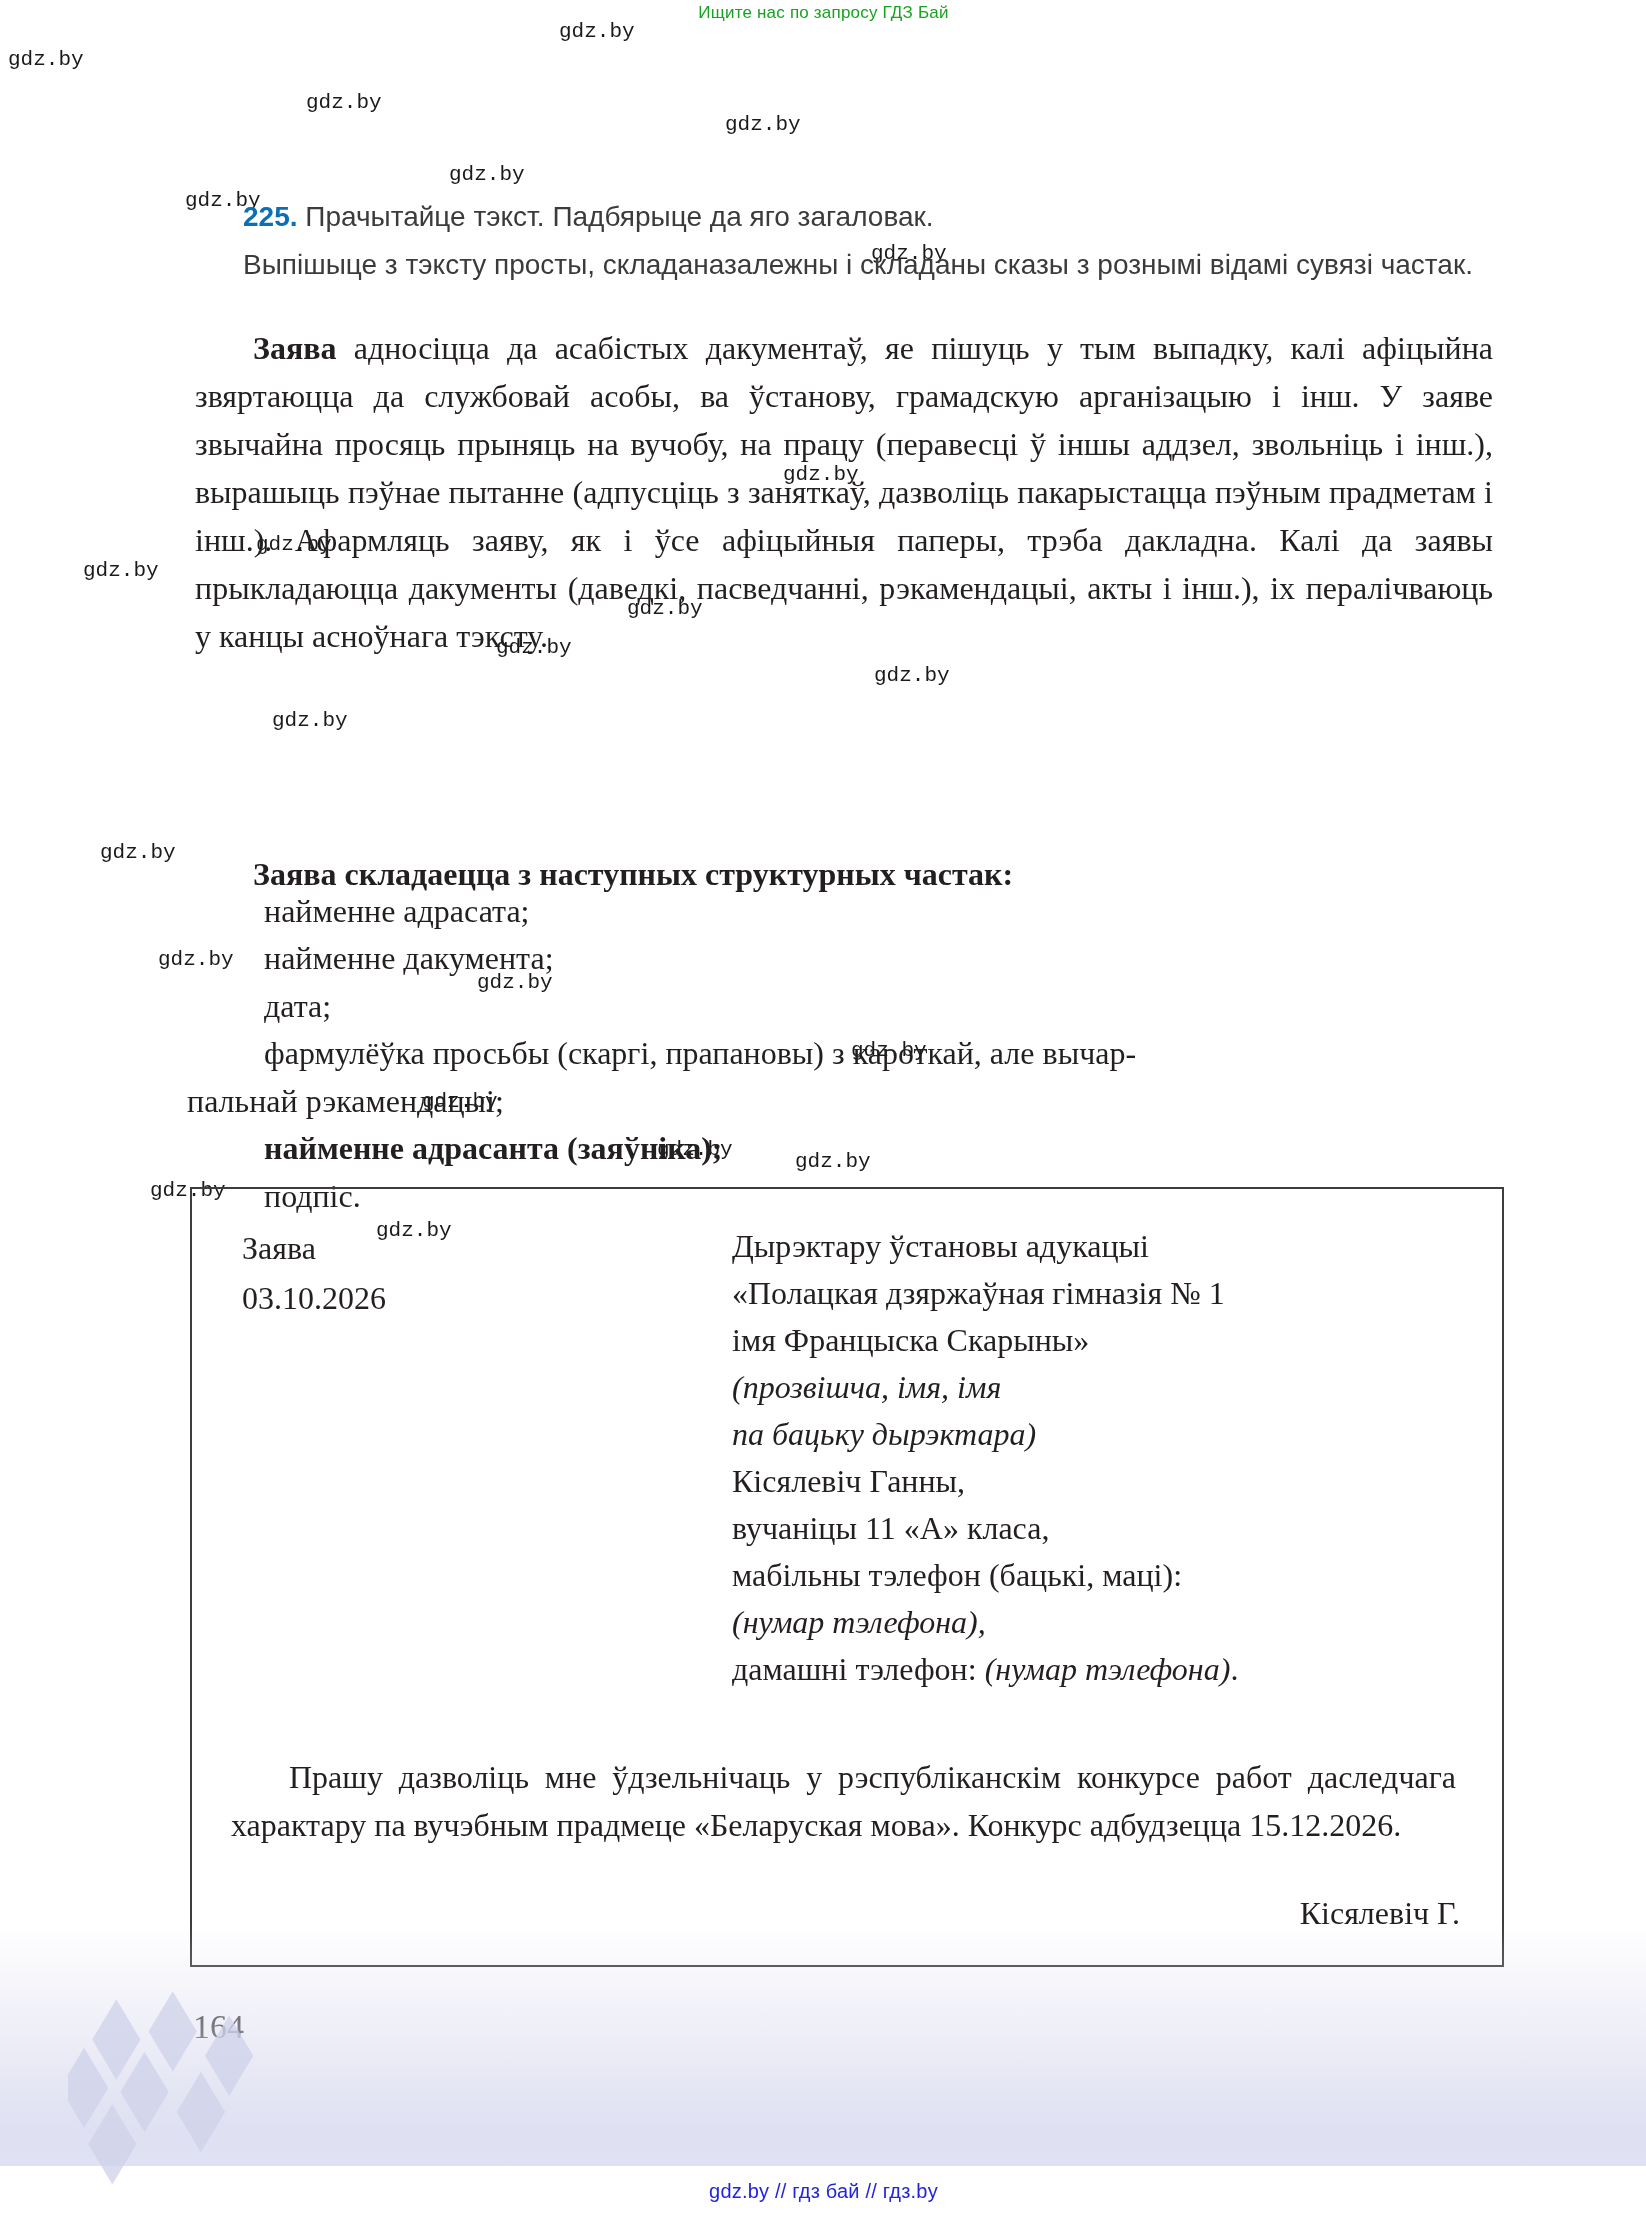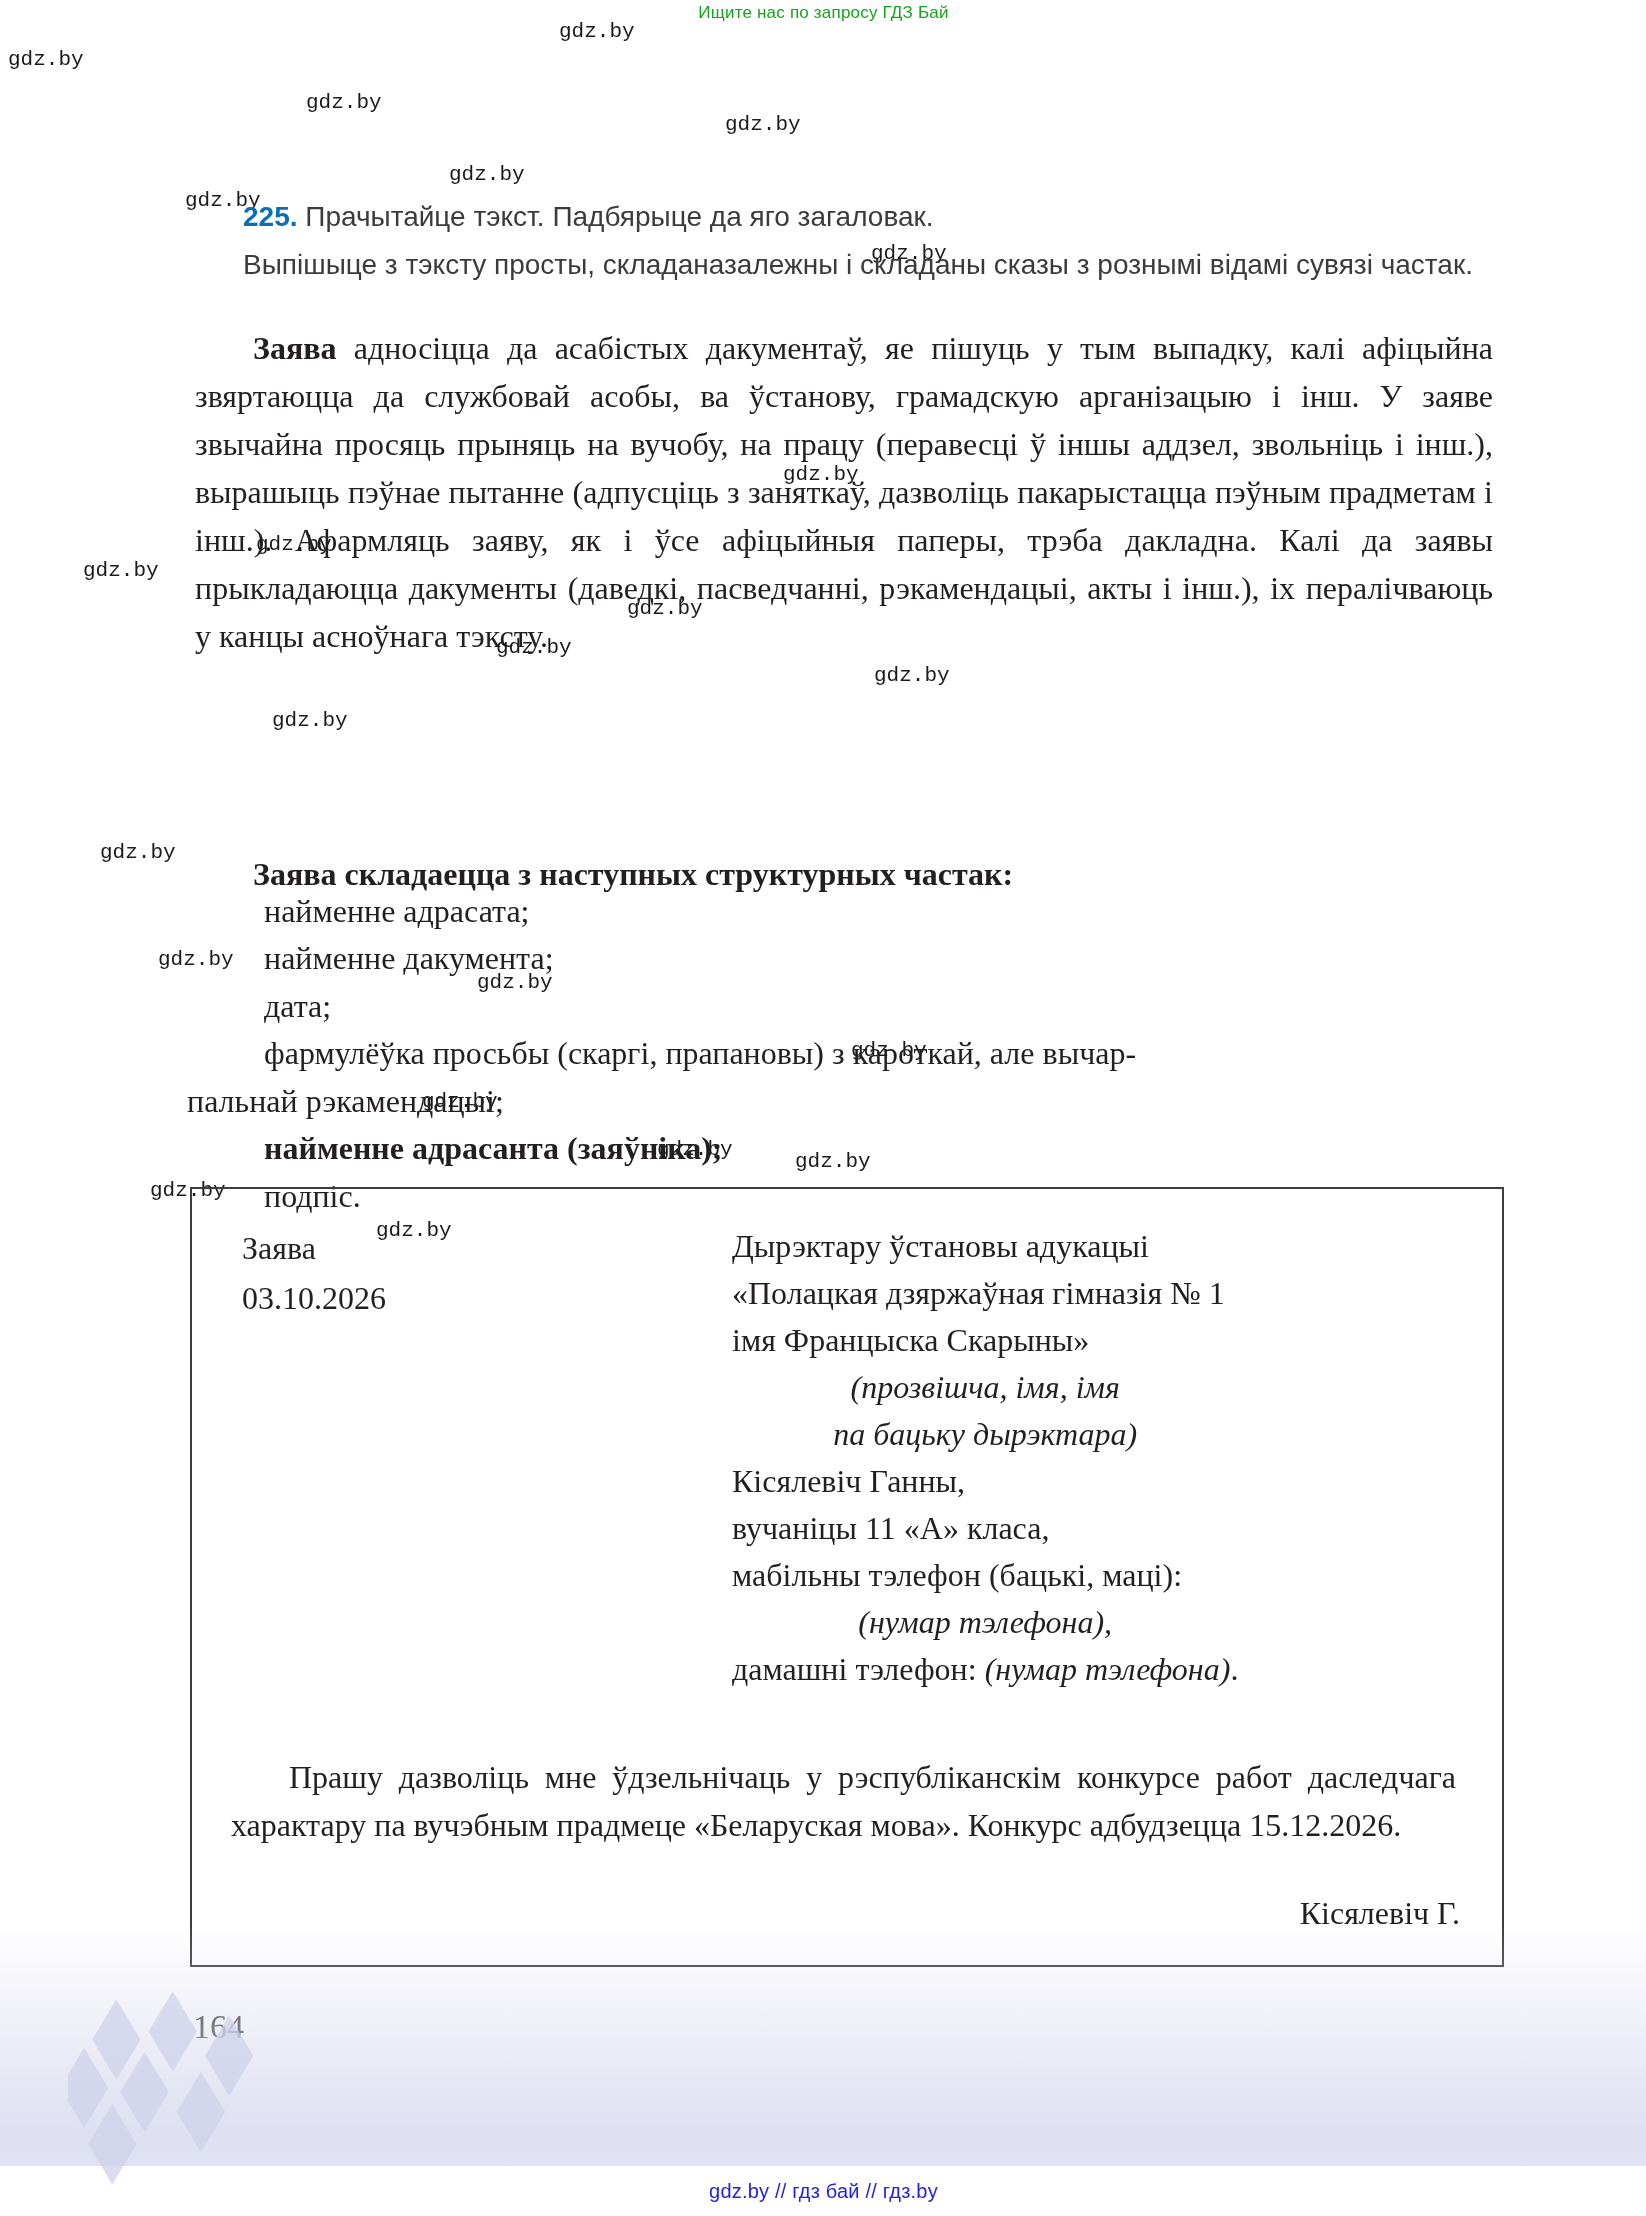--- a/index.html
+++ b/index.html
@@ -108,7 +108,7 @@
     line-height: 47px;
     white-space: nowrap;
   }
-  .doc-right .it { font-style: italic; text-align: center; }
+  .doc-right .it { font-style: italic; }
 
   .doc-para {
     position: absolute;

